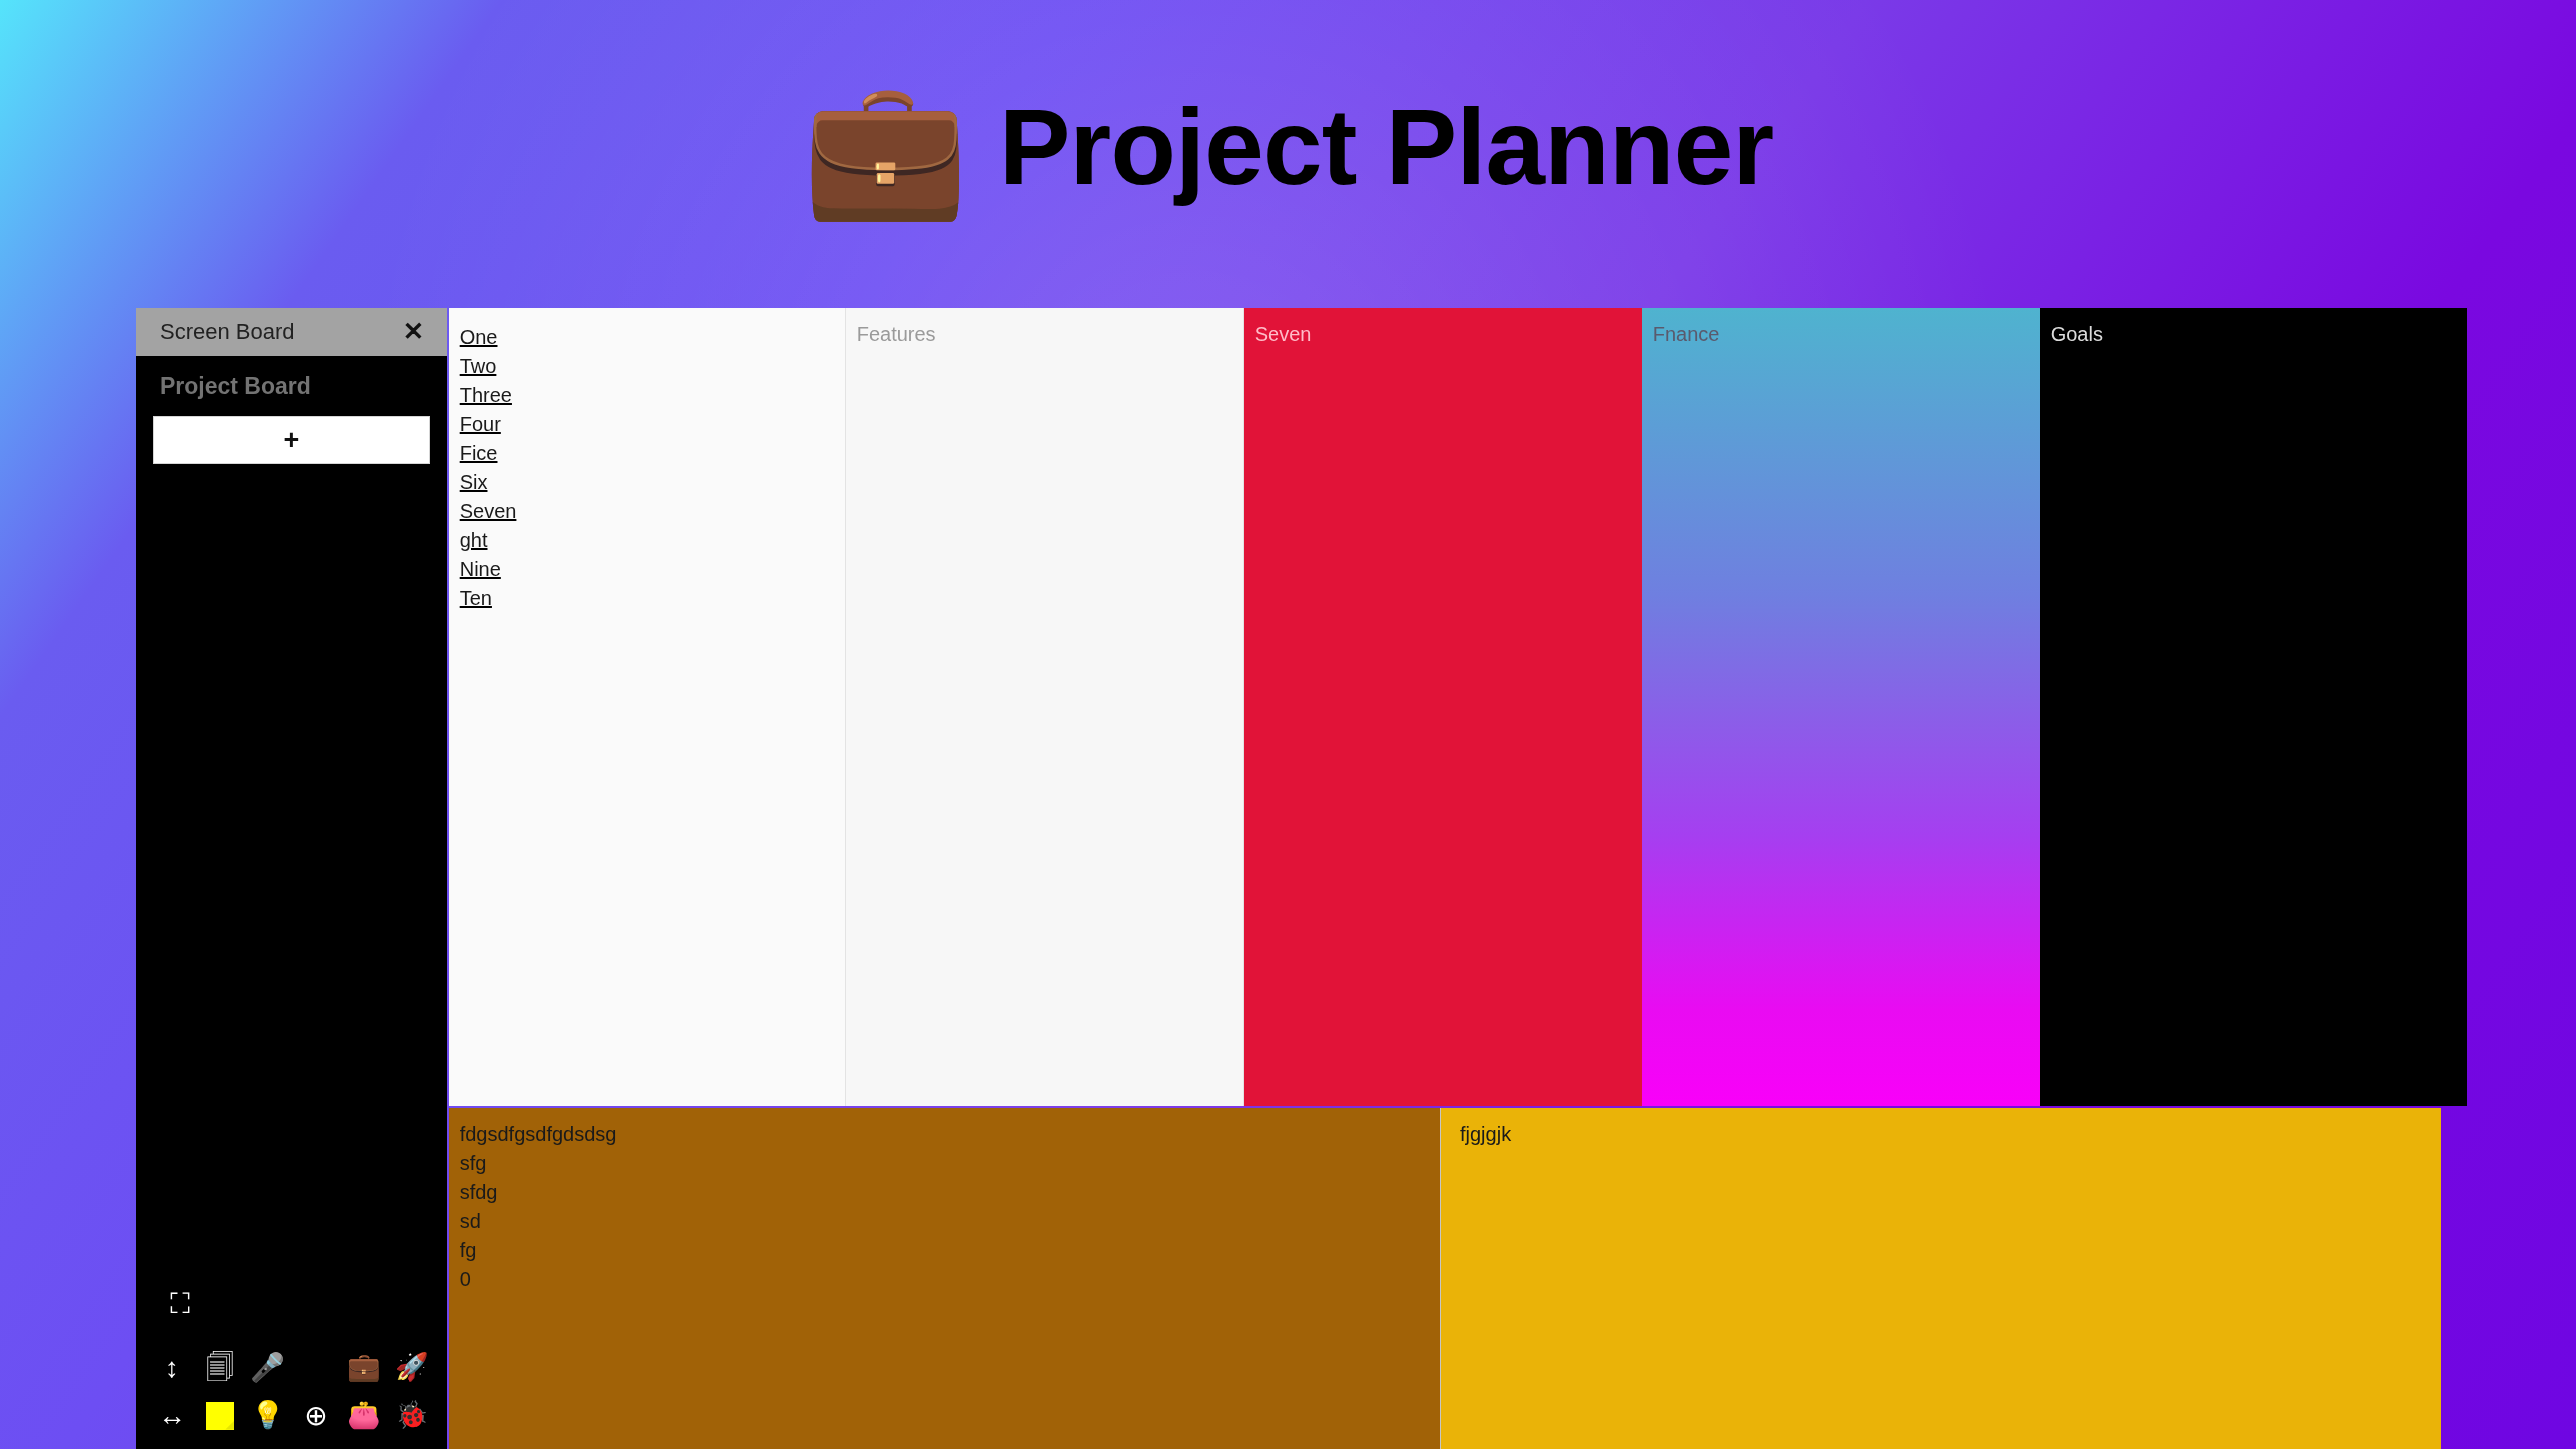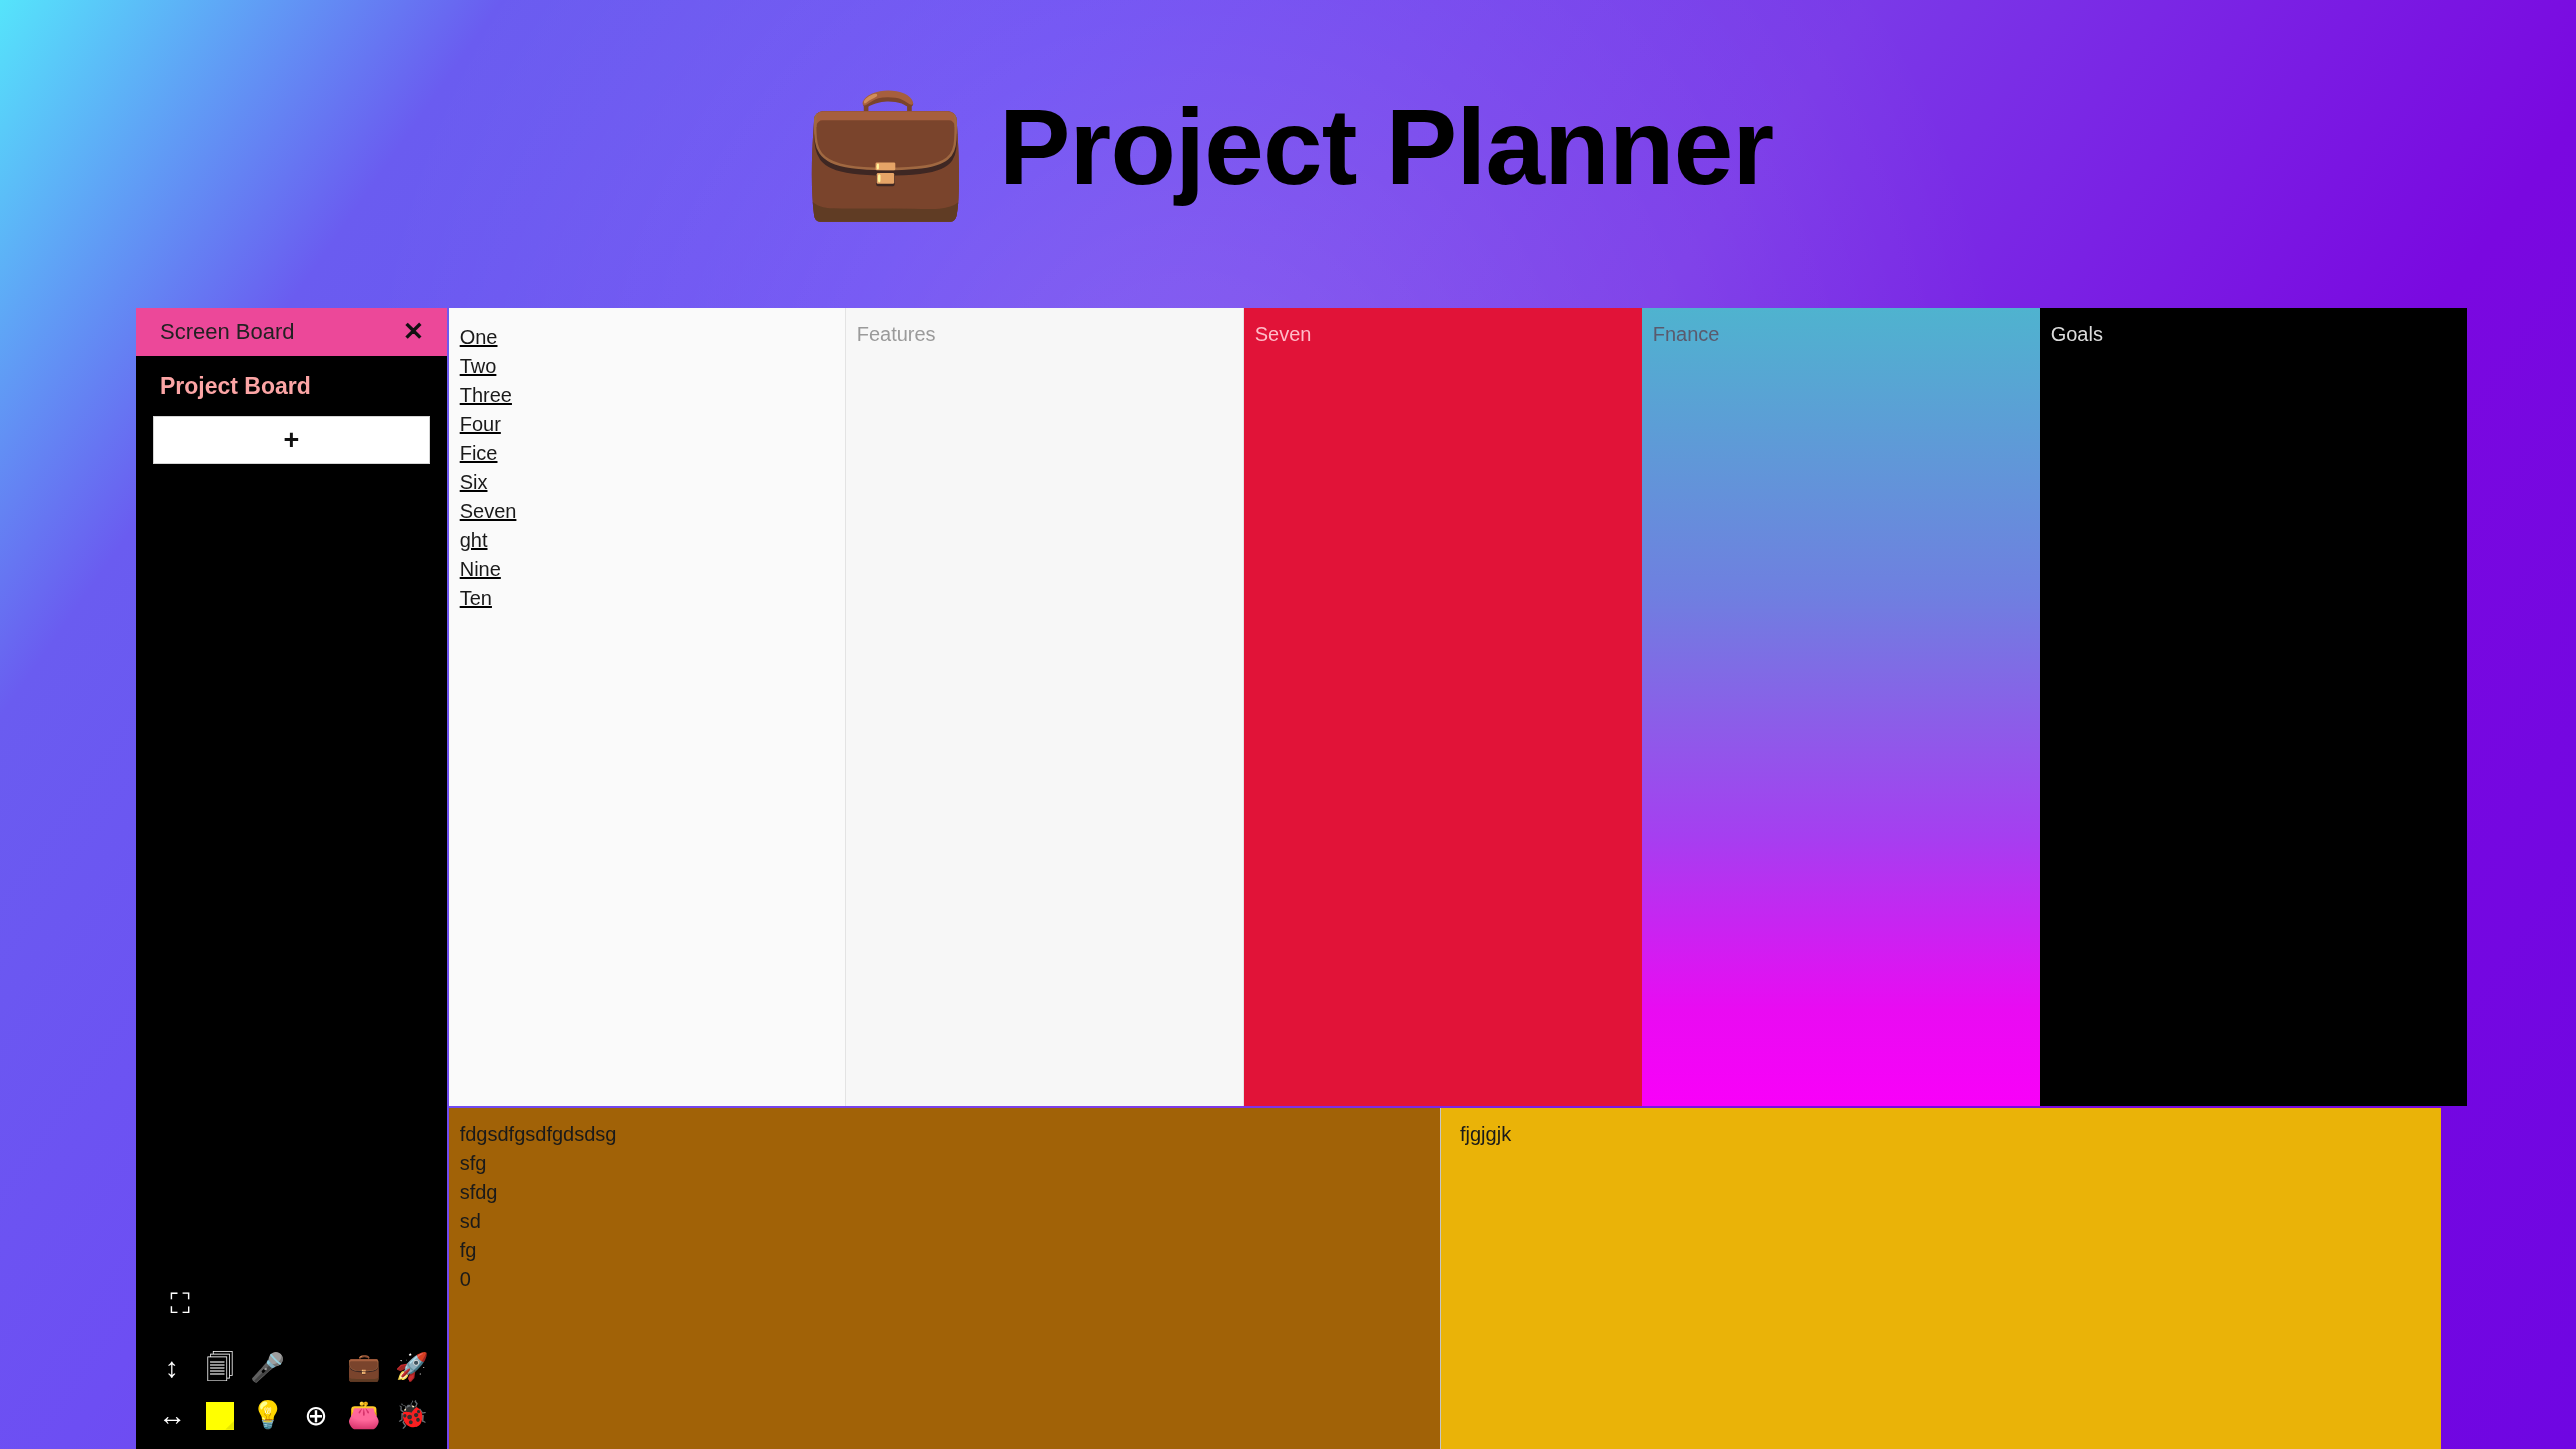--- a/index.html
+++ b/index.html
@@ -58,7 +58,7 @@
   }
   #sidebar-header {
     height: 48px;
-    background: #ec4899;
+    background: #a3a3a3;
     display: flex;
     align-items: center;
     justify-content: space-between;

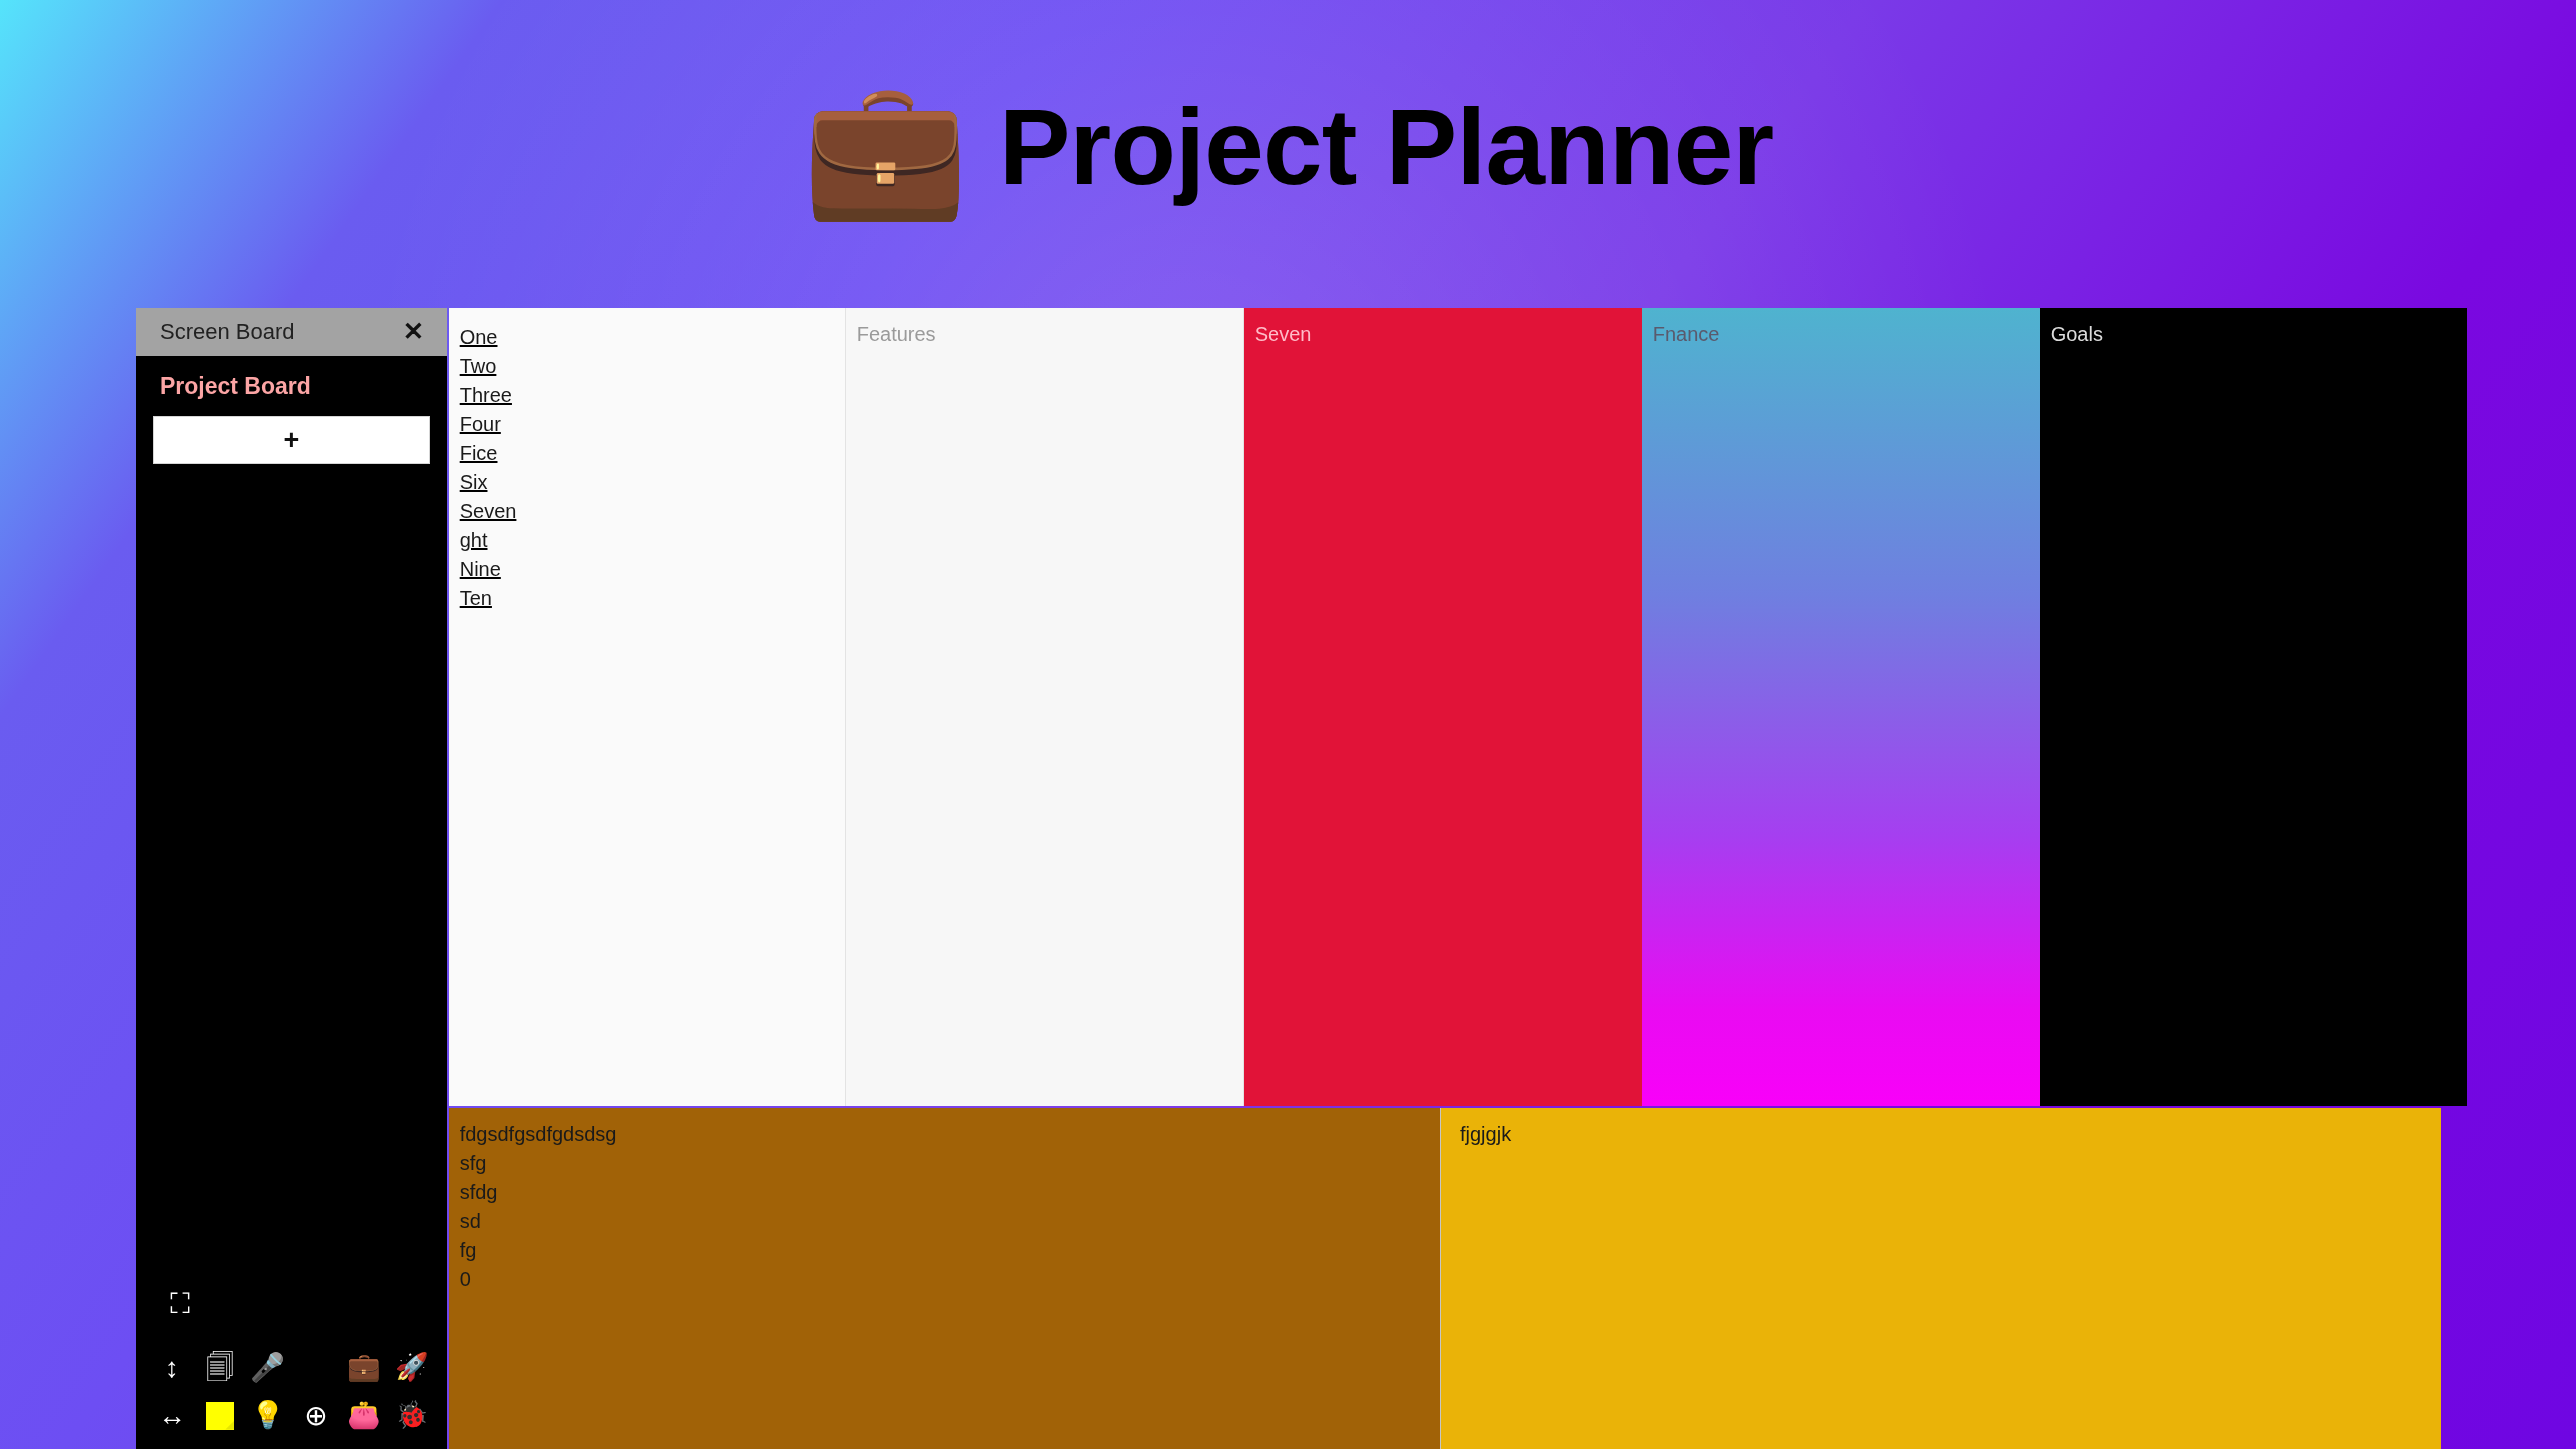--- a/index.html
+++ b/index.html
@@ -80,7 +80,7 @@
   }
   #sidebar-board-list { flex: 0 0 auto; padding-top: 12px; }
   .board-item {
-    color: #fca5a5;
+    color: #737373;
     font-size: 23px;
     font-weight: 700;
     padding: 5.4px 24px 16px 24px;

